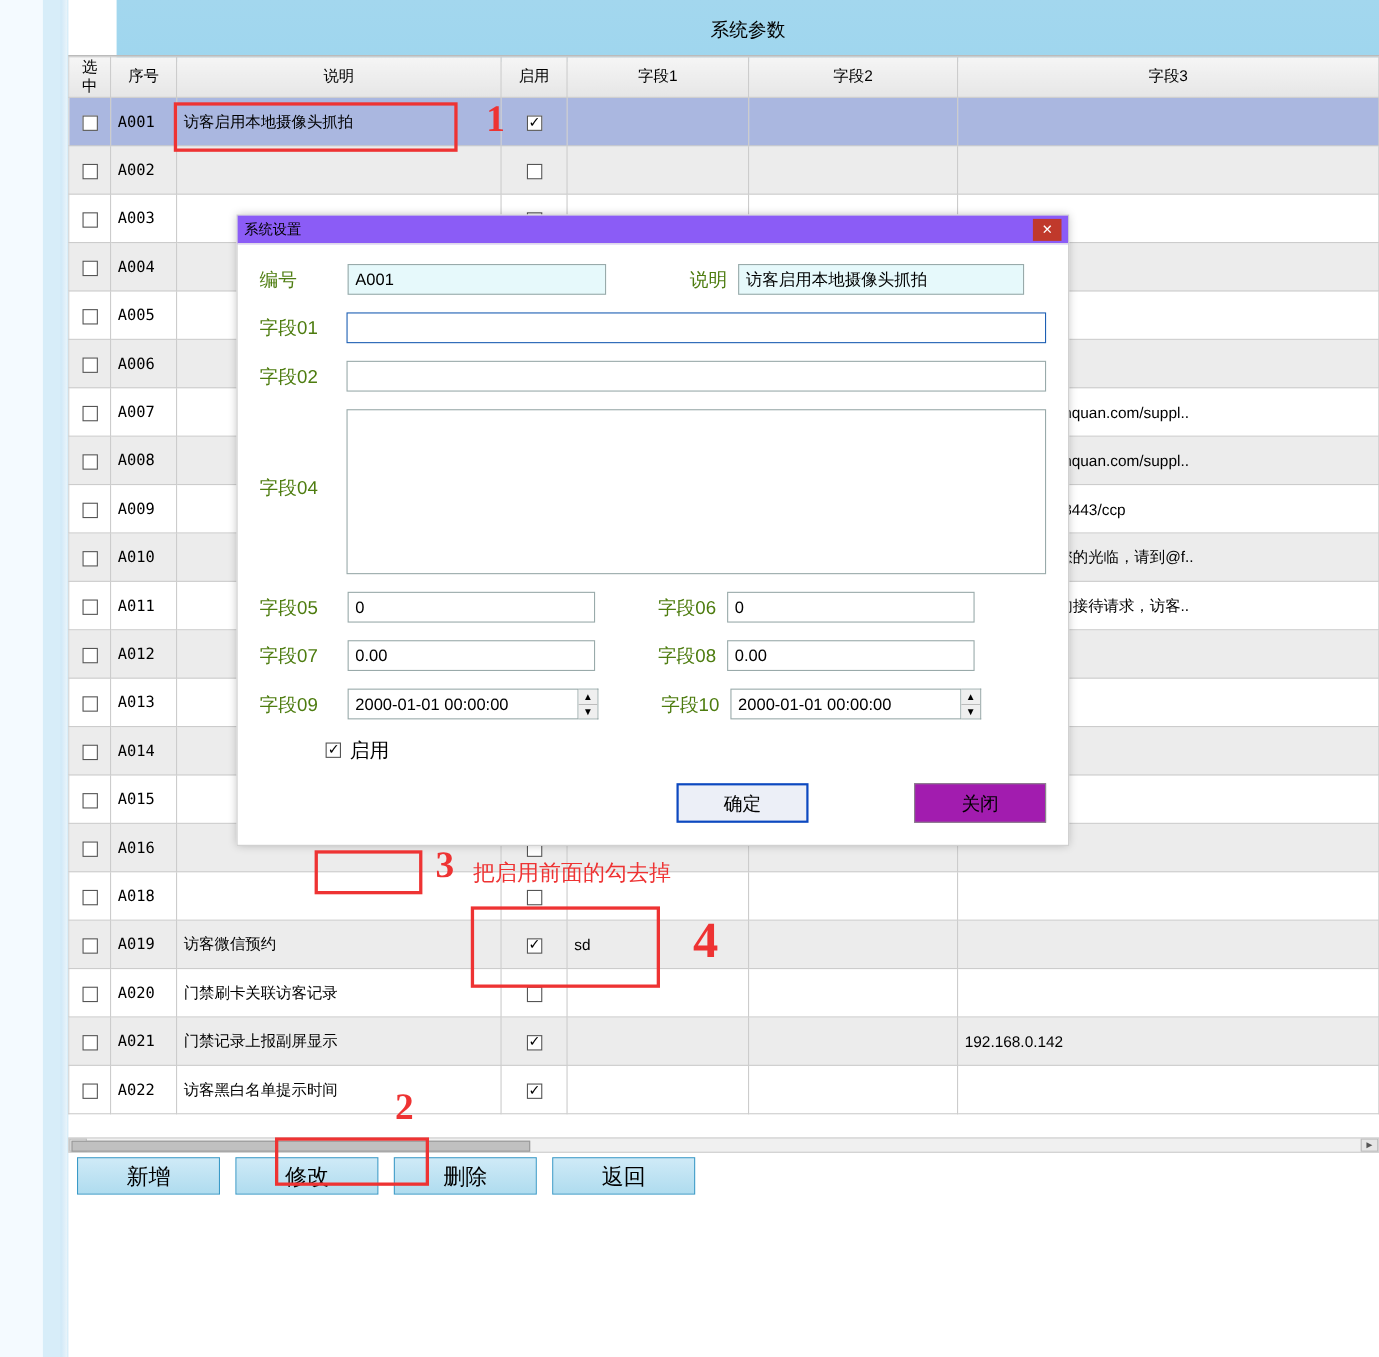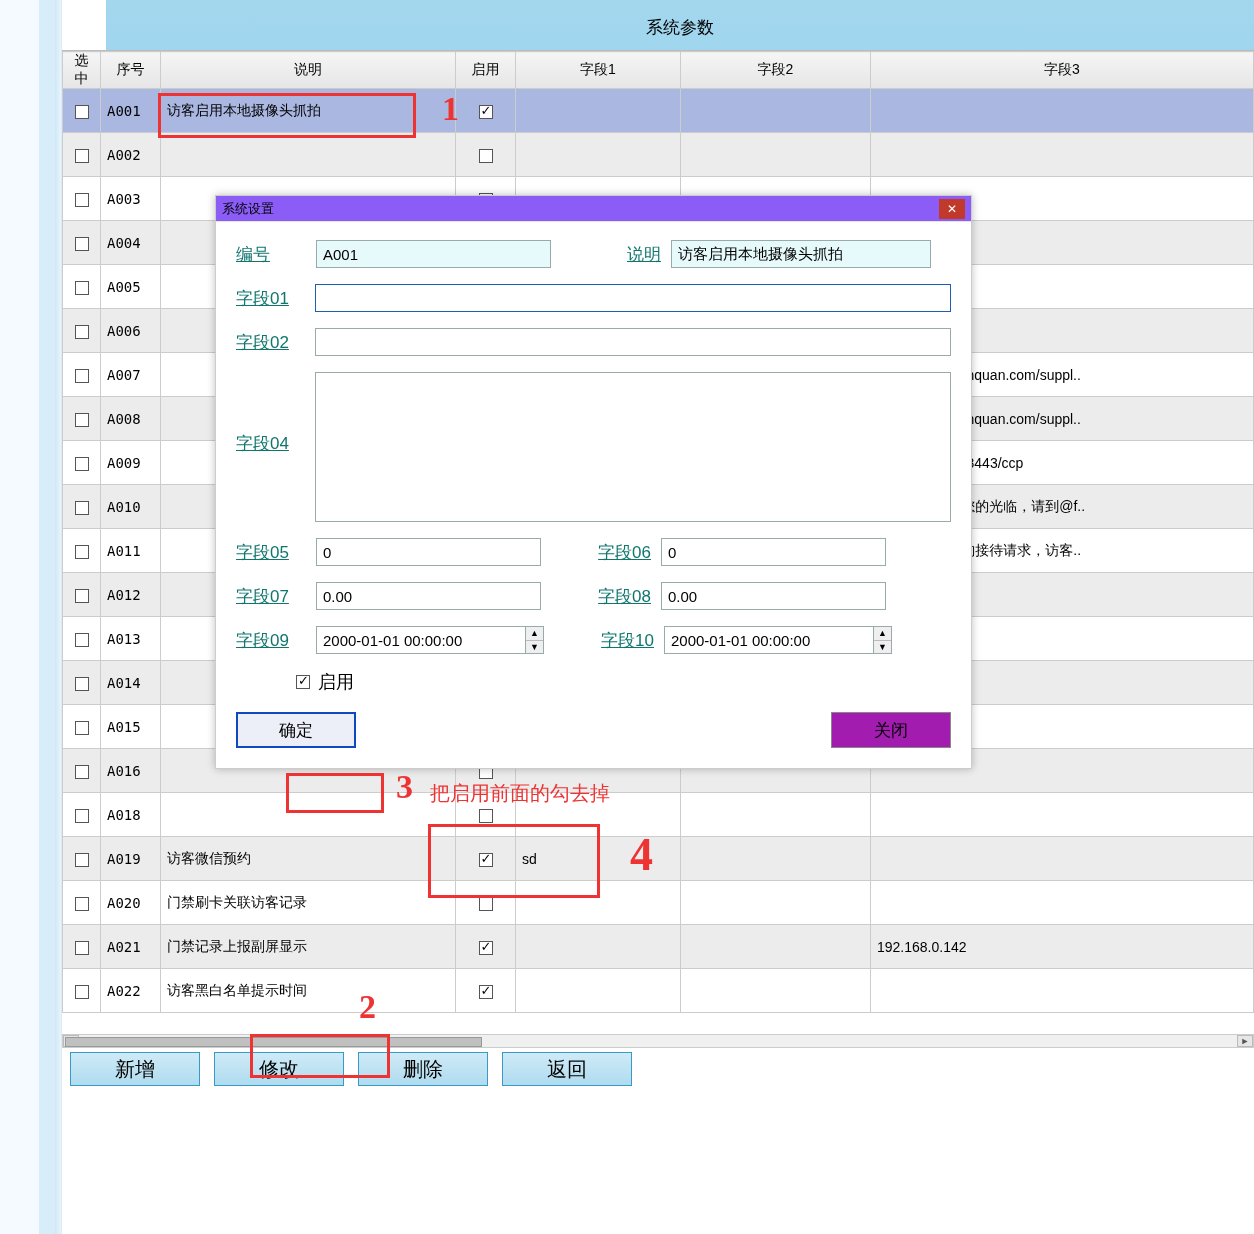--- a/index.html
+++ b/index.html
@@ -48,7 +48,7 @@
   .dialog .titlebar .close{margin-left:auto;width:26px;height:20px;background:#c0392b;color:#fff;display:flex;align-items:center;justify-content:center;font-size:12px;cursor:pointer;}
   .dialog .body{padding:18px 20px 20px 20px;}
   .fr{display:flex;align-items:center;margin-bottom:16px;gap:10px;}
-  .fr label{width:70px;font-size:17px;color:#0f766e;text-decoration:underline;}
+  .fr label{width:70px;font-size:17px;color:#4d7c0f;}
   .fr .lbl2{width:60px;font-size:17px;text-align:right;margin-left:40px;}
   .inp{height:28px;border:1px solid #9aa;background:#fff;padding:0 6px;font-size:15px;}
   .inp.ro{background:#e6f9fb;}

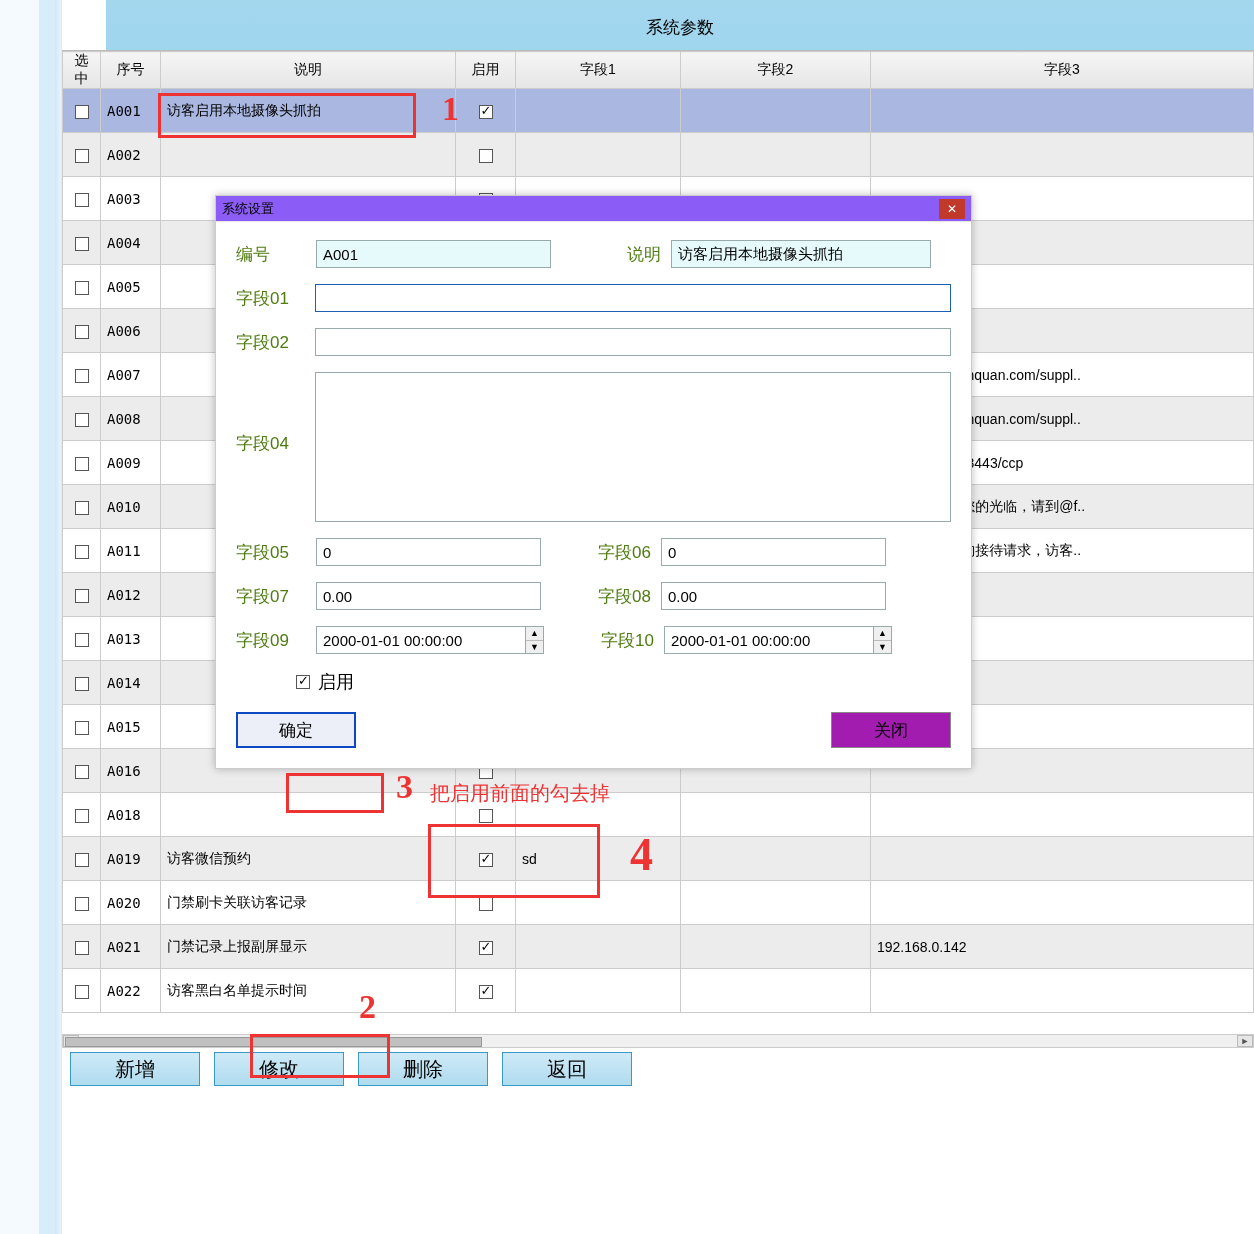--- a/index.html
+++ b/index.html
@@ -61,7 +61,7 @@
   .spinbtns div{flex:1;display:flex;align-items:center;justify-content:center;font-size:9px;background:#efefef;cursor:pointer;border-bottom:1px solid #bbb;}
   .spinbtns div:last-child{border-bottom:none;}
   .chkline{display:flex;align-items:center;margin-left:60px;gap:8px;font-size:18px;}
-  .dlgbtns{display:flex;gap:36px;justify-content:space-between;margin-top:18px;}
+  .dlgbtns{display:flex;gap:96px;justify-content:flex-end;margin-top:18px;}
   .dlgbtns button{width:120px;height:36px;font-size:17px;background:#a21caf;border:1px solid #888;cursor:pointer;}
   .dlgbtns button.primary{border:2px solid #0d49c0;background:#eceff7;}
 

